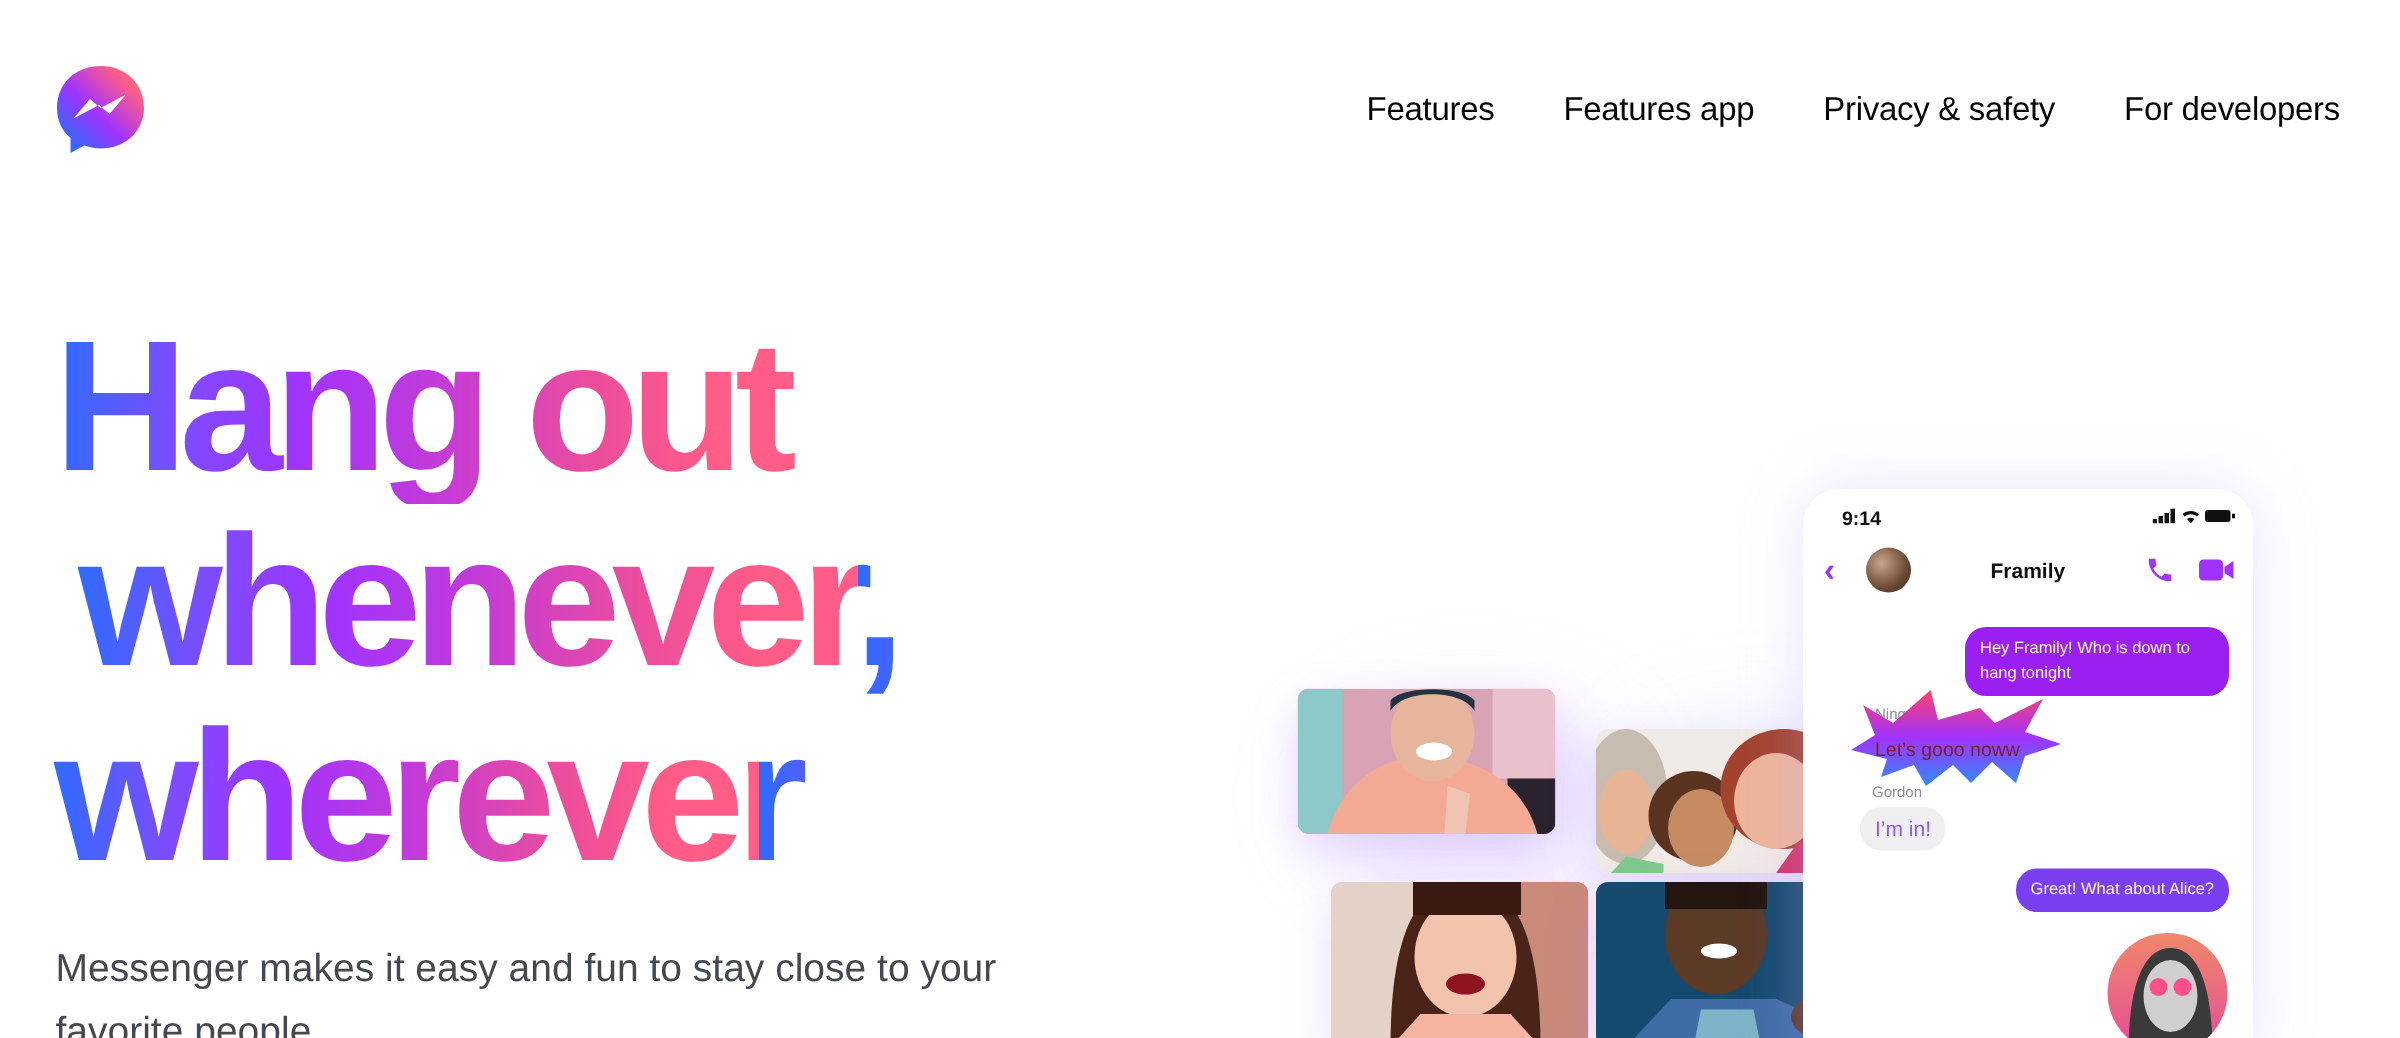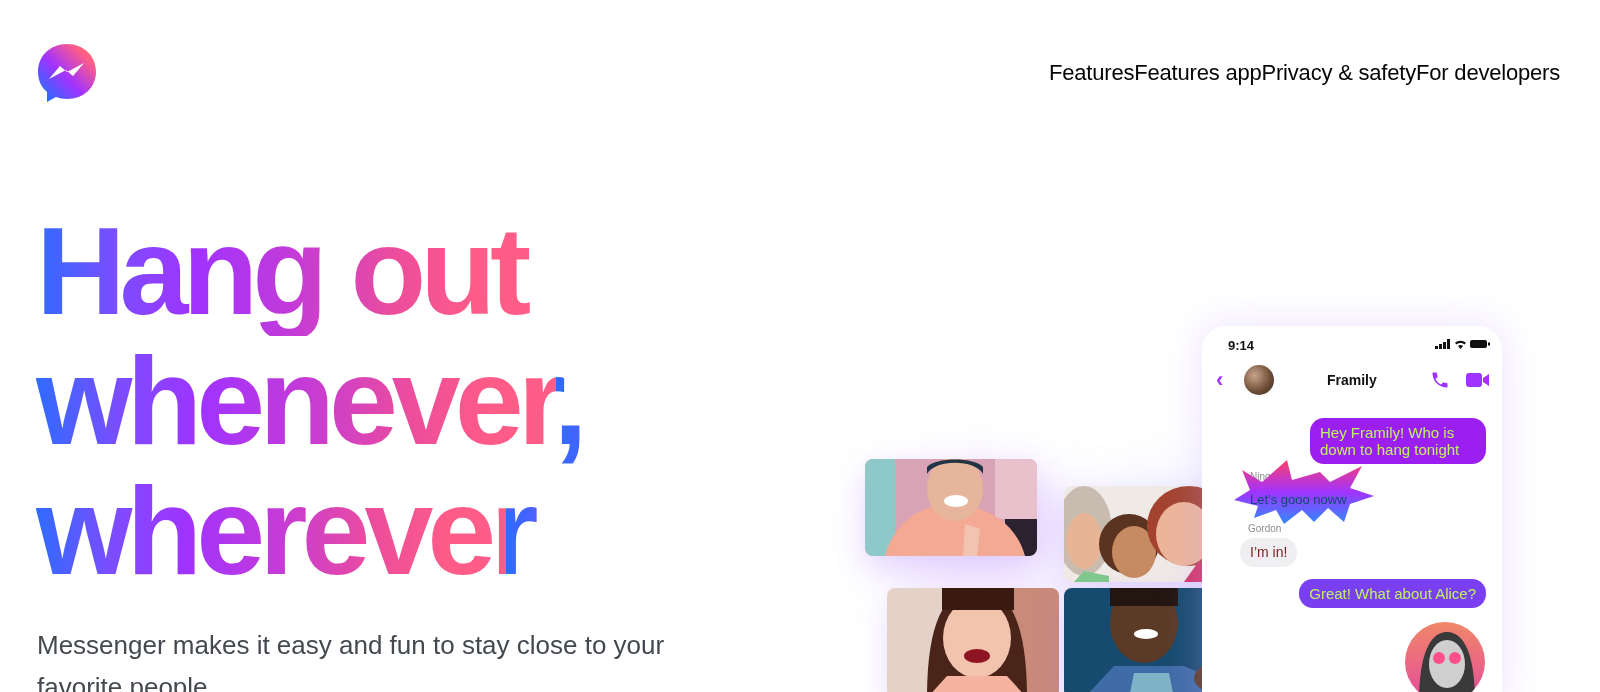--- a/index.html
+++ b/index.html
@@ -8,7 +8,7 @@
 
   .logo { position: absolute; left: 36px; top: 42px; width: 62px; height: 62px; }
 
-  .nav { position: absolute; top: 60px; right: 40px; display: flex; }
+  .nav { position: absolute; top: 60px; right: 40px; display: flex; gap: 46px; }
   .nav a { font-size: 22px; color: #050505; text-decoration: none; letter-spacing: -0.2px; cursor: pointer; }
 
   .hero-title { position: absolute; left: 36px; top: 206px; width: 620px; }

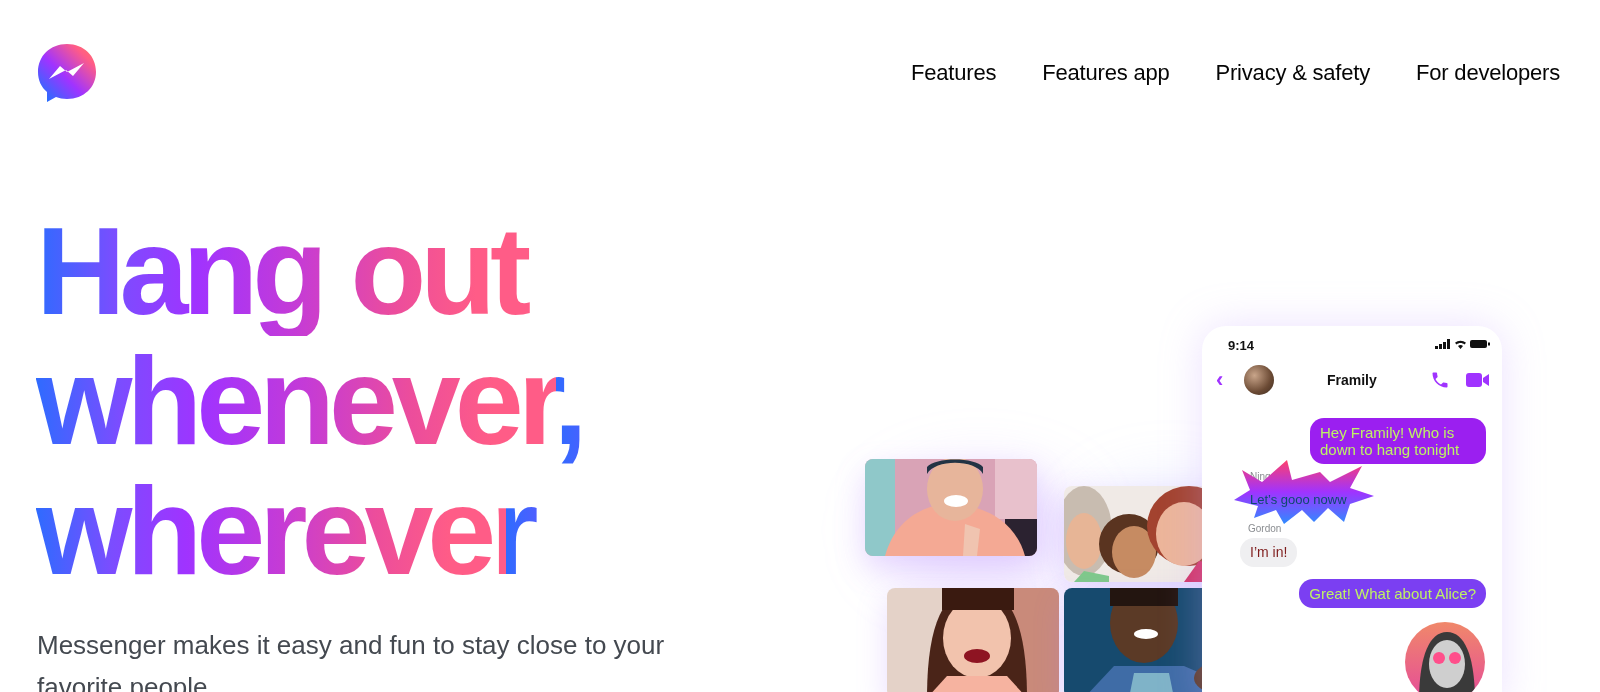--- a/index.html
+++ b/index.html
@@ -19,7 +19,7 @@
     white-space: nowrap;
   }
   .hero-title .line.l1 { background-size: 500px 100%; }
-  .hero-title .line.l2 { background-size: 520px 100%; }
+  .hero-title .line.l2 { background-size: 520px 100%; margin-left: 16px; }
   .hero-title .line.l3 { background-size: 470px 100%; }
 
   .hero-sub { position: absolute; left: 37px; top: 624px; width: 660px; font-size: 26px; line-height: 42px; color: #444950; }

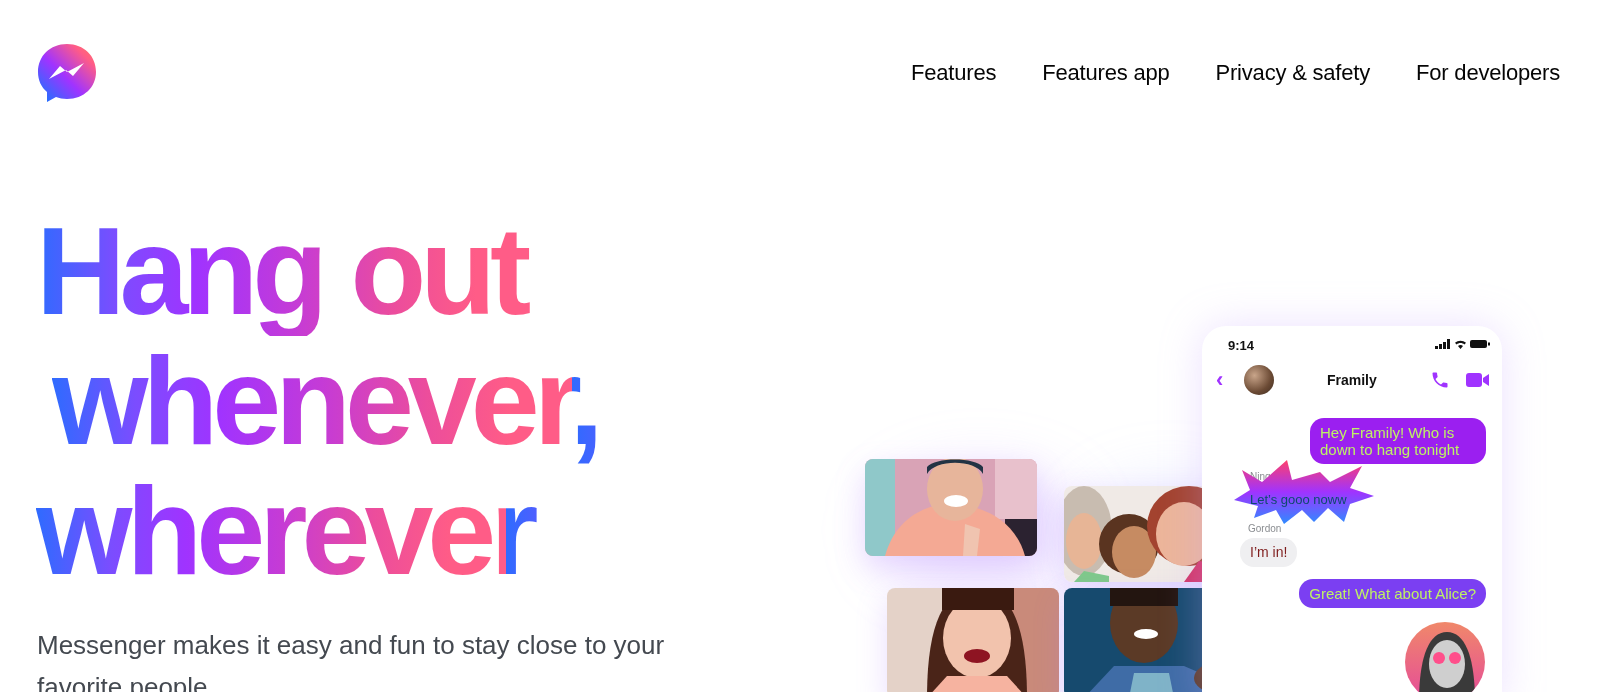--- a/index.html
+++ b/index.html
@@ -38,7 +38,7 @@
   .chat-name { font-size: 14px; font-weight: 700; margin-left: 8px; color: #111; padding-left: 45px; }
   .call-icons { margin-left: auto; display: flex; gap: 16px; align-items: center; }
 
-  .bubble { position: absolute; font-size: 15px; color: #bef264; padding: 6px 10px; border-radius: 14px; line-height: 17px; }
+  .bubble { position: absolute; font-size: 11px; color: #fef9c3; padding: 6px 10px; border-radius: 14px; line-height: 17px; }
   .b1 { right: 16px; top: 92px; width: 176px; background: #9b1ff0; }
   .sender { position: absolute; font-size: 10px; color: #8a8d91; }
   .burst { position: absolute; left: 30px; top: 134px; width: 146px; height: 64px; }

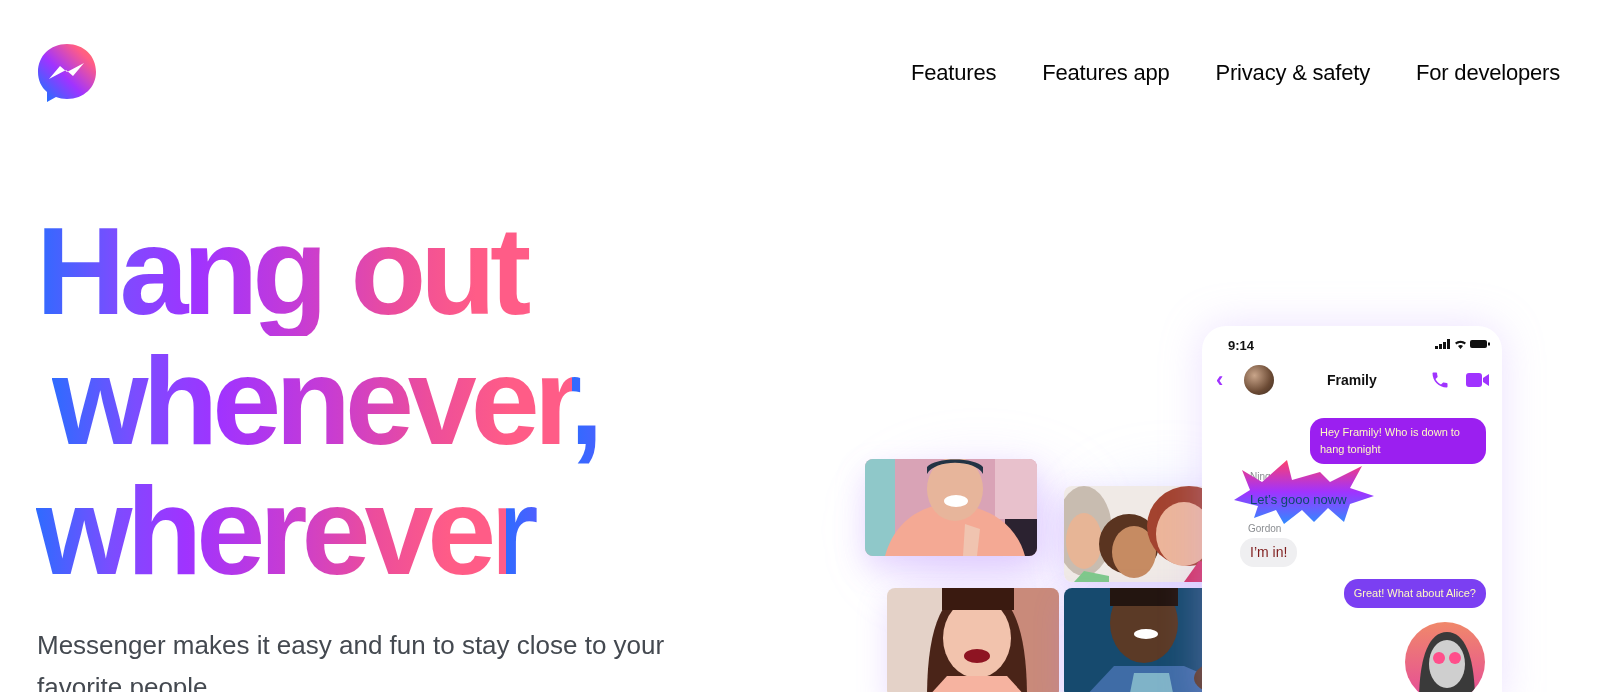--- a/index.html
+++ b/index.html
@@ -42,7 +42,7 @@
   .b1 { right: 16px; top: 92px; width: 176px; background: #9b1ff0; }
   .sender { position: absolute; font-size: 10px; color: #8a8d91; }
   .burst { position: absolute; left: 30px; top: 134px; width: 146px; height: 64px; }
-  .burst-text { position: absolute; left: 48px; top: 166px; font-size: 13px; color: #0c4a6e; text-align: center; }
+  .burst-text { position: absolute; left: 48px; top: 166px; font-size: 13px; color: #7f1d1d; text-align: center; }
   .b3 { left: 38px; top: 212px; background: #efeff1; color: #7f1d1d; border-radius: 14px; font-size: 14px; }
   .b4 { right: 16px; top: 253px; background: #7b3ff2; }
   .alice { position: absolute; left: 1405px; top: 622px; width: 80px; height: 80px; border-radius: 50%; background: linear-gradient(180deg, #f0886a, #e54a9a); overflow: hidden; }

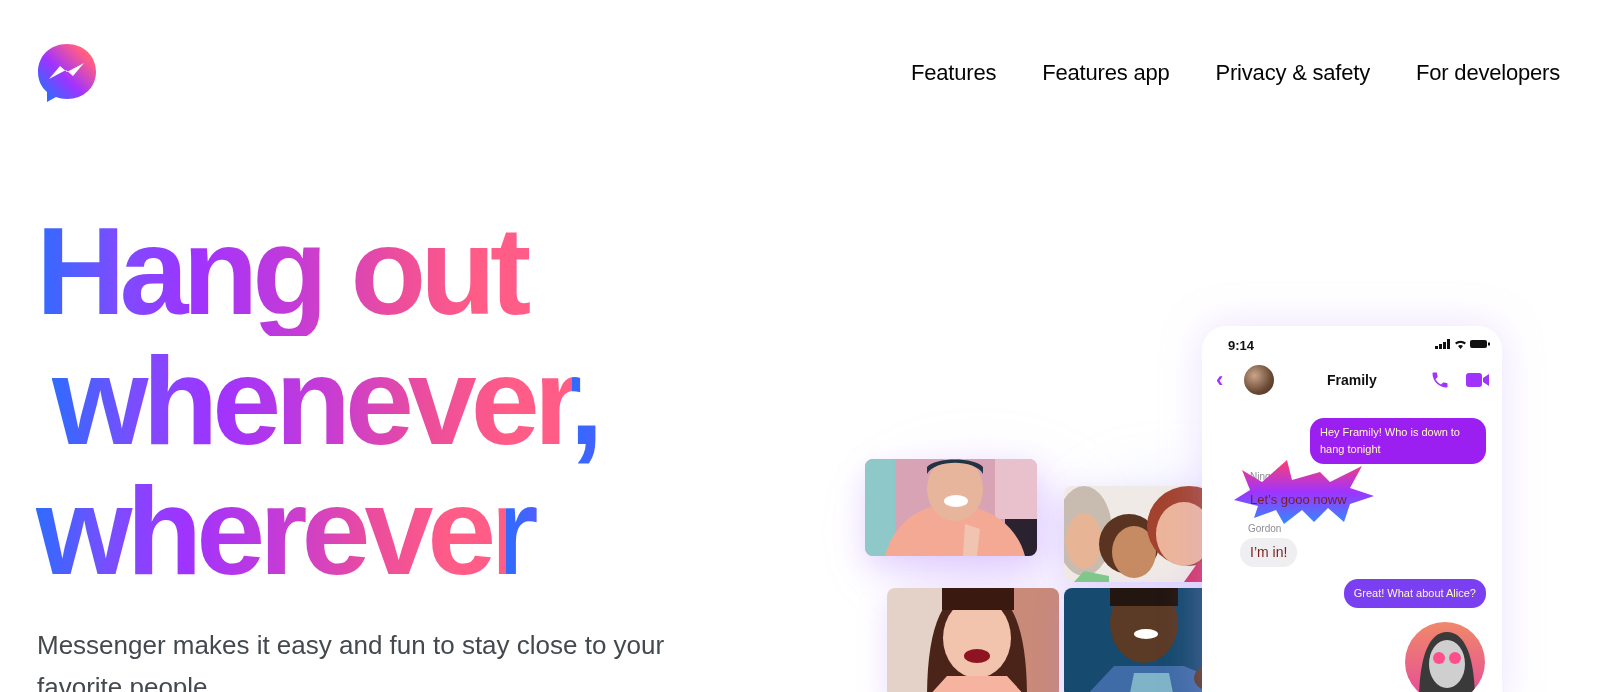--- a/index.html
+++ b/index.html
@@ -43,7 +43,7 @@
   .sender { position: absolute; font-size: 10px; color: #8a8d91; }
   .burst { position: absolute; left: 30px; top: 134px; width: 146px; height: 64px; }
   .burst-text { position: absolute; left: 48px; top: 166px; font-size: 13px; color: #7f1d1d; text-align: center; }
-  .b3 { left: 38px; top: 212px; background: #efeff1; color: #7f1d1d; border-radius: 14px; font-size: 14px; }
+  .b3 { left: 38px; top: 212px; background: #efeff1; color: #8b5cf6; border-radius: 14px; font-size: 14px; }
   .b4 { right: 16px; top: 253px; background: #7b3ff2; }
   .alice { position: absolute; left: 1405px; top: 622px; width: 80px; height: 80px; border-radius: 50%; background: linear-gradient(180deg, #f0886a, #e54a9a); overflow: hidden; }
 </style>

